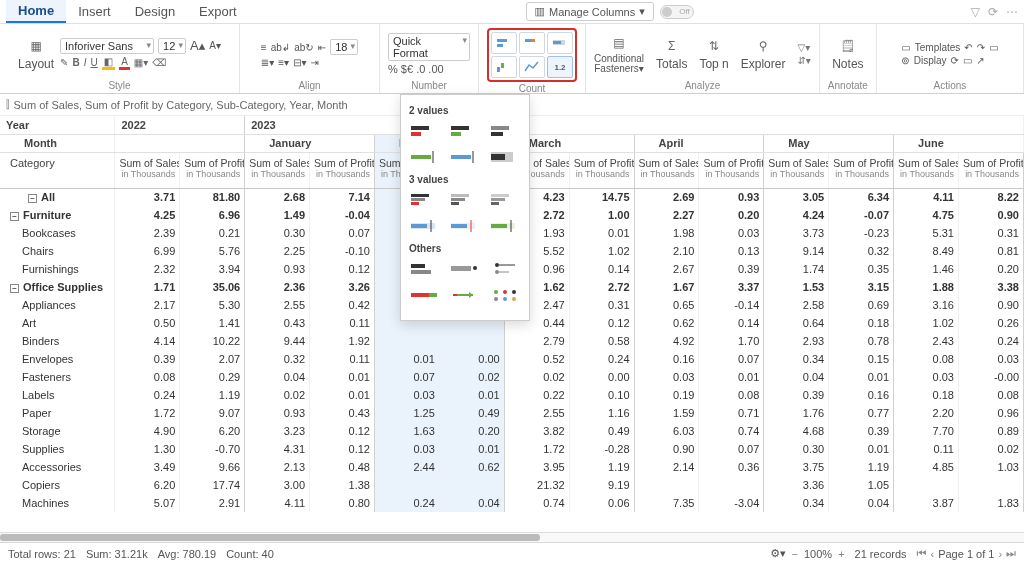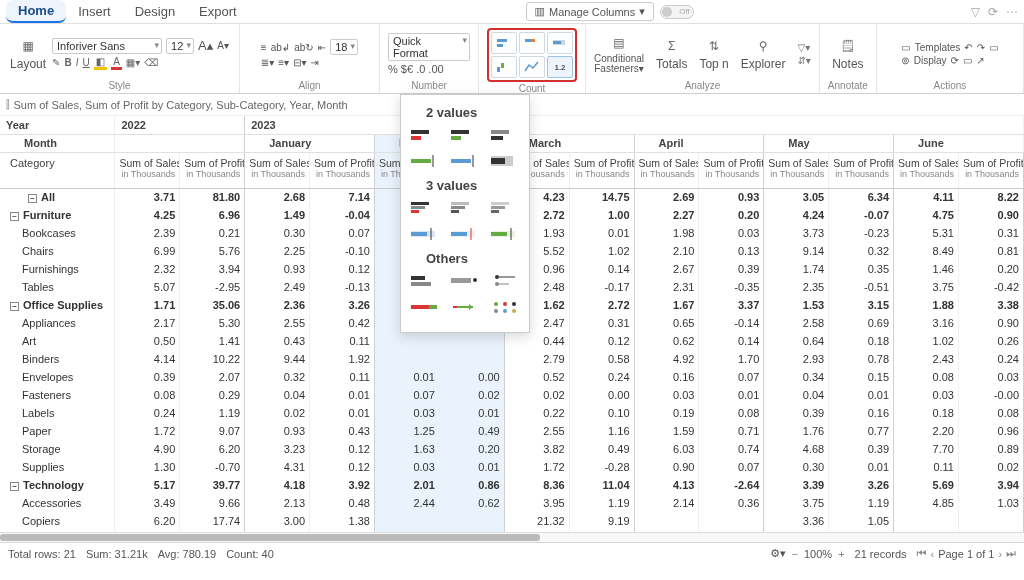--- a/index.html
+++ b/index.html
@@ -7,7 +7,7 @@
 
   
   .top-tabs { display: flex; align-items: center; height: 24px; border-bottom: 1px solid #e0e0e0; padding: 0 6px; }
-  .top-tab { padding: 3px 12px; font-size: 13px; color: #555; cursor: pointer; border-radius: 7px; }
+  .top-tab { padding: 3px 12px; font-size: 13px; color: #555; cursor: pointer; }
   .top-tab.active { background: #eef4fb; color: #1a4d8f; font-weight: 600; border-bottom: 2px solid #1a73e8; }
   .top-center { flex: 1; display: flex; justify-content: center; align-items: center; gap: 6px; }
   .manage-cols { border: 1px solid #ccc; border-radius: 3px; padding: 2px 8px; font-size: 11px; color: #555; display: flex; align-items: center; gap: 4px; }

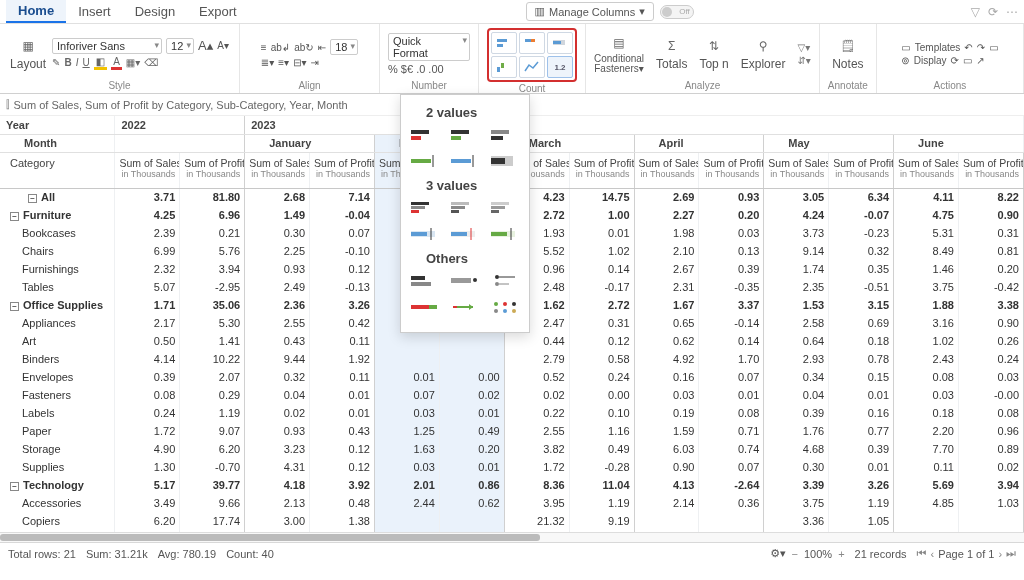--- a/index.html
+++ b/index.html
@@ -111,7 +111,7 @@
       </div>
       <div class="rb-stack">
         <div class="rb-row">
-          <div class="rb-select" style="width:110px">Inforiver Sans</div>
+          <div class="rb-select" style="width:94px">Inforiver Sans</div>
           <div class="rb-select" style="width:28px">12</div>
           <span style="font-size:13px">A▴</span>
           <span style="font-size:10px">A▾</span>

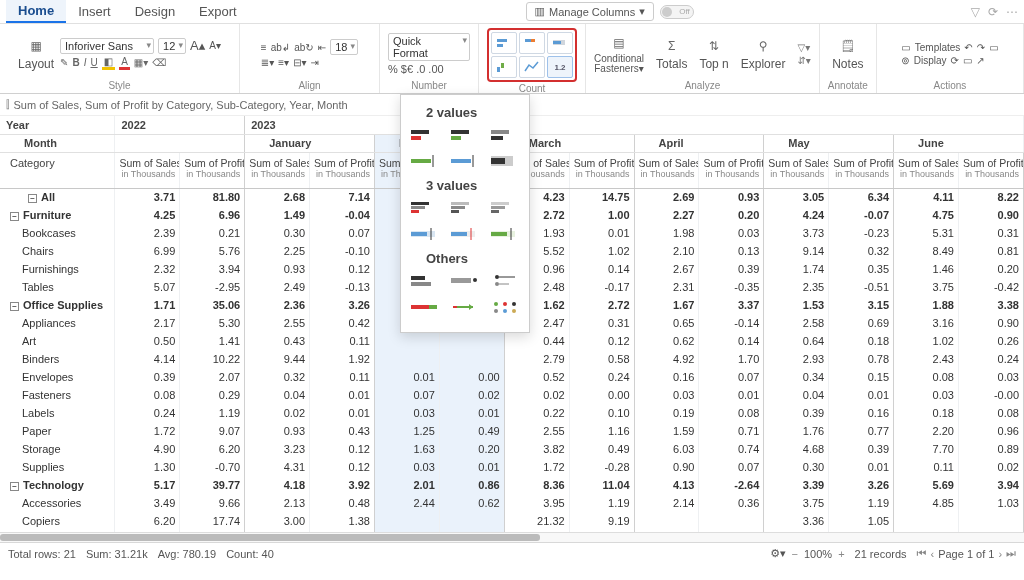--- a/index.html
+++ b/index.html
@@ -71,7 +71,7 @@
 
   
   .chart-popup{position:absolute;left:400px;top:94px;width:130px;background:#fff;border:1px solid #ccc;box-shadow:0 4px 12px rgba(0,0,0,.15);padding:6px 8px 8px;z-index:50;}
-  .chart-popup h4{font-size:13px;font-weight:600;color:#444;margin:4px 17px 4px;}
+  .chart-popup h4{font-size:10px;font-weight:600;color:#444;margin:4px 0 4px;}
   .chart-grid{display:grid;grid-template-columns:repeat(3,34px);gap:4px 6px;margin-bottom:6px;}
   .chart-opt{height:22px;display:flex;align-items:center;justify-content:center;}
   .chart-opt svg{width:30px;height:16px;}

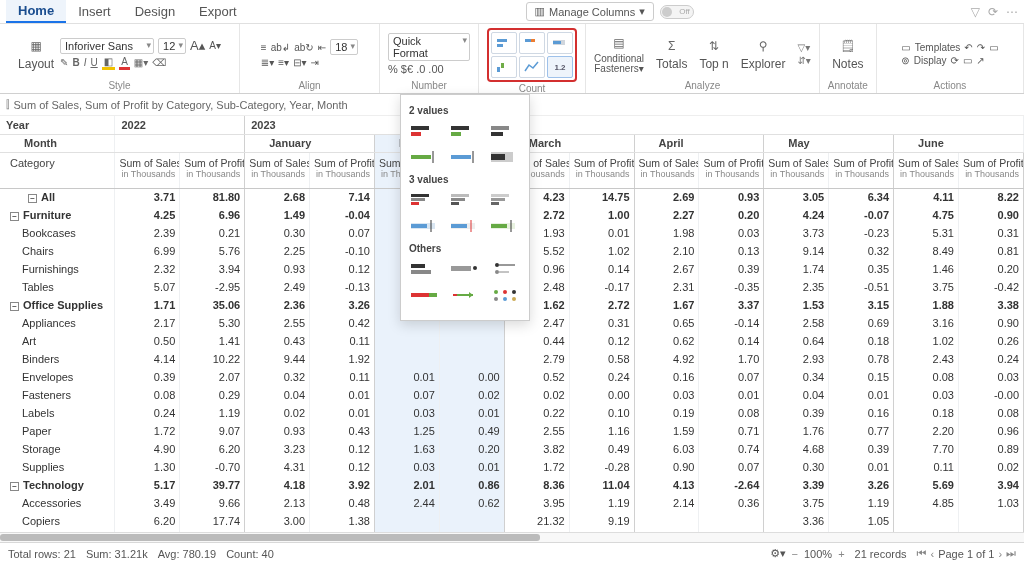--- a/index.html
+++ b/index.html
@@ -447,23 +447,6 @@
           <td>1.46</td>
           <td class="sep">0.20</td>
         </tr>
-        <tr>
-          <td class="first col-cat">Tables</td>
-          <td>5.07</td>
-          <td class="sep">-2.95</td>
-          <td>2.49</td>
-          <td class="sep">-0.13</td>
-          <td class="feb-shade"></td>
-          <td class="feb-shade sep"></td>
-          <td>2.48</td>
-          <td class="sep">-0.17</td>
-          <td>2.31</td>
-          <td class="sep">-0.35</td>
-          <td>2.35</td>
-          <td class="sep">-0.51</td>
-          <td>3.75</td>
-          <td class="sep">-0.42</td>
-        </tr>
         <tr class="grp">
           <td class="first col-cat"><span class="expander">−</span>Office Supplies</td>
           <td>1.71</td>

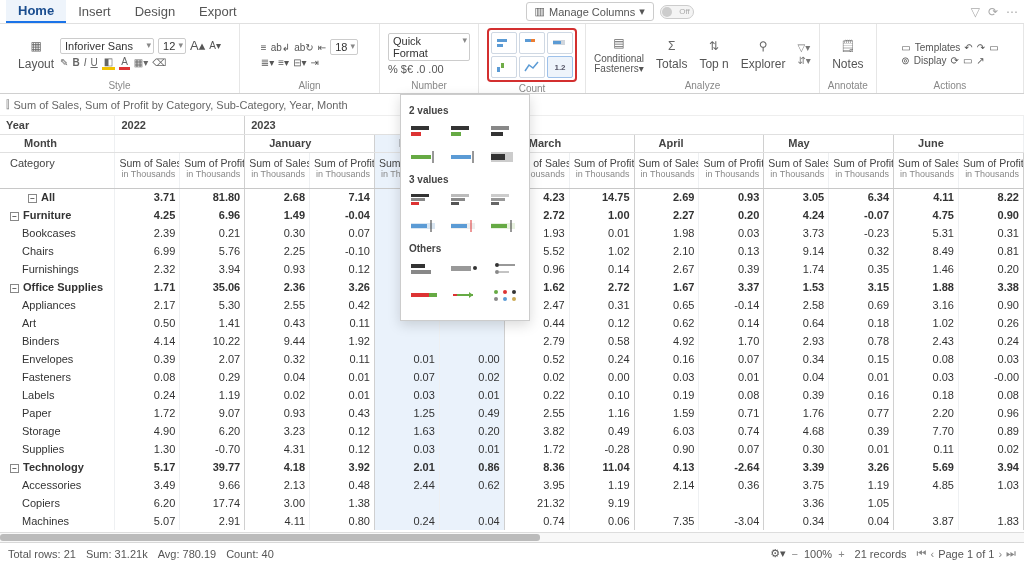--- a/index.html
+++ b/index.html
@@ -617,23 +617,6 @@
           <td>0.11</td>
           <td class="sep">0.02</td>
         </tr>
-        <tr class="grp">
-          <td class="first col-cat"><span class="expander">−</span>Technology</td>
-          <td>5.17</td>
-          <td class="sep">39.77</td>
-          <td>4.18</td>
-          <td class="sep">3.92</td>
-          <td class="feb-shade">2.01</td>
-          <td class="feb-shade sep">0.86</td>
-          <td>8.36</td>
-          <td class="sep">11.04</td>
-          <td>4.13</td>
-          <td class="sep">-2.64</td>
-          <td>3.39</td>
-          <td class="sep">3.26</td>
-          <td>5.69</td>
-          <td class="sep">3.94</td>
-        </tr>
         <tr>
           <td class="first col-cat">Accessories</td>
           <td>3.49</td>

